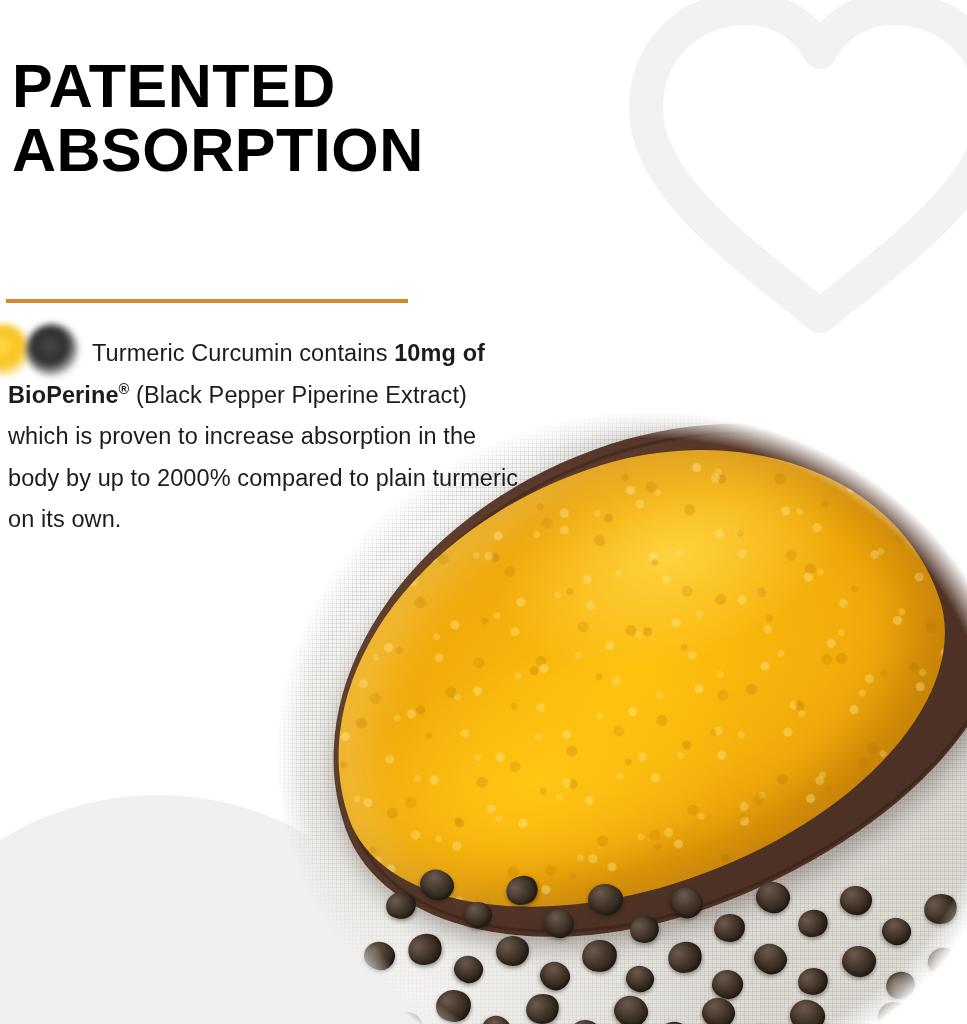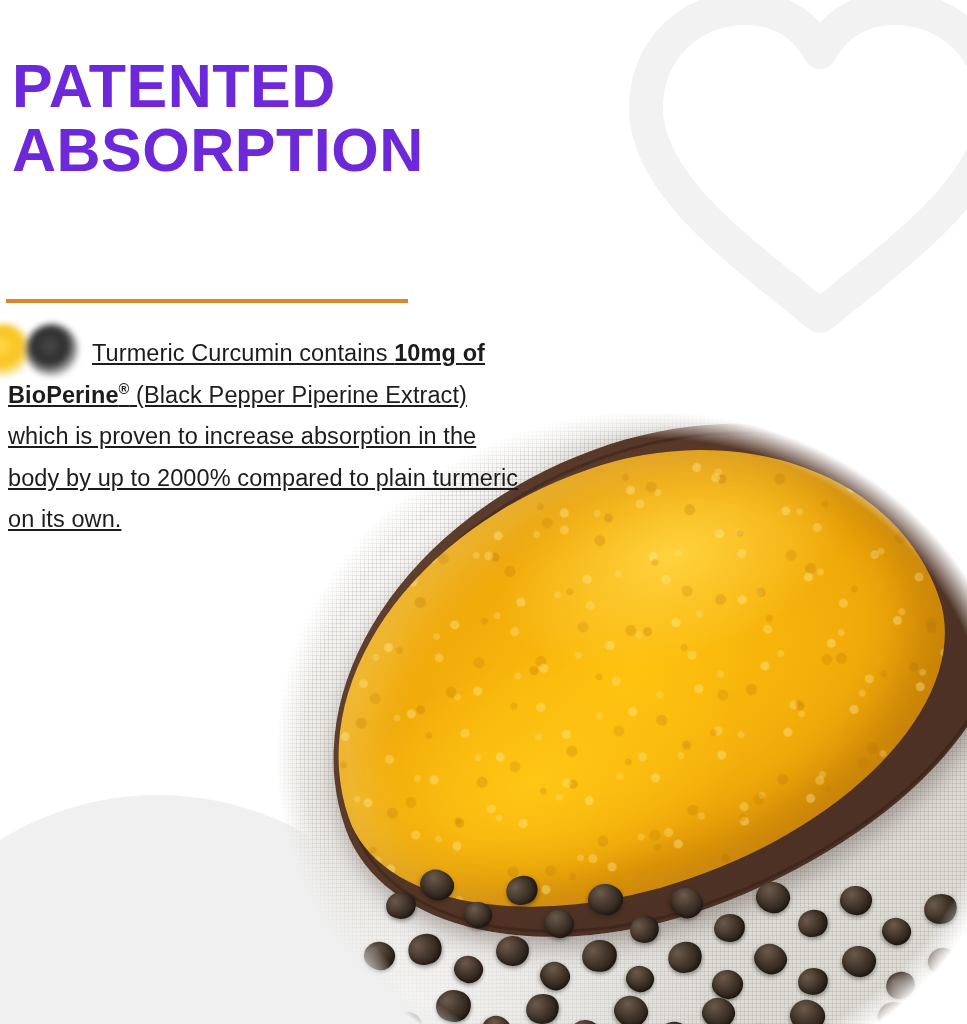--- a/index.html
+++ b/index.html
@@ -166,7 +166,7 @@
     line-height: 64px;
     font-weight: bold;
     letter-spacing: 0.5px;
-    color: #6d28d9;
+    color: #000000;
   }
   .divider {
     position: absolute;

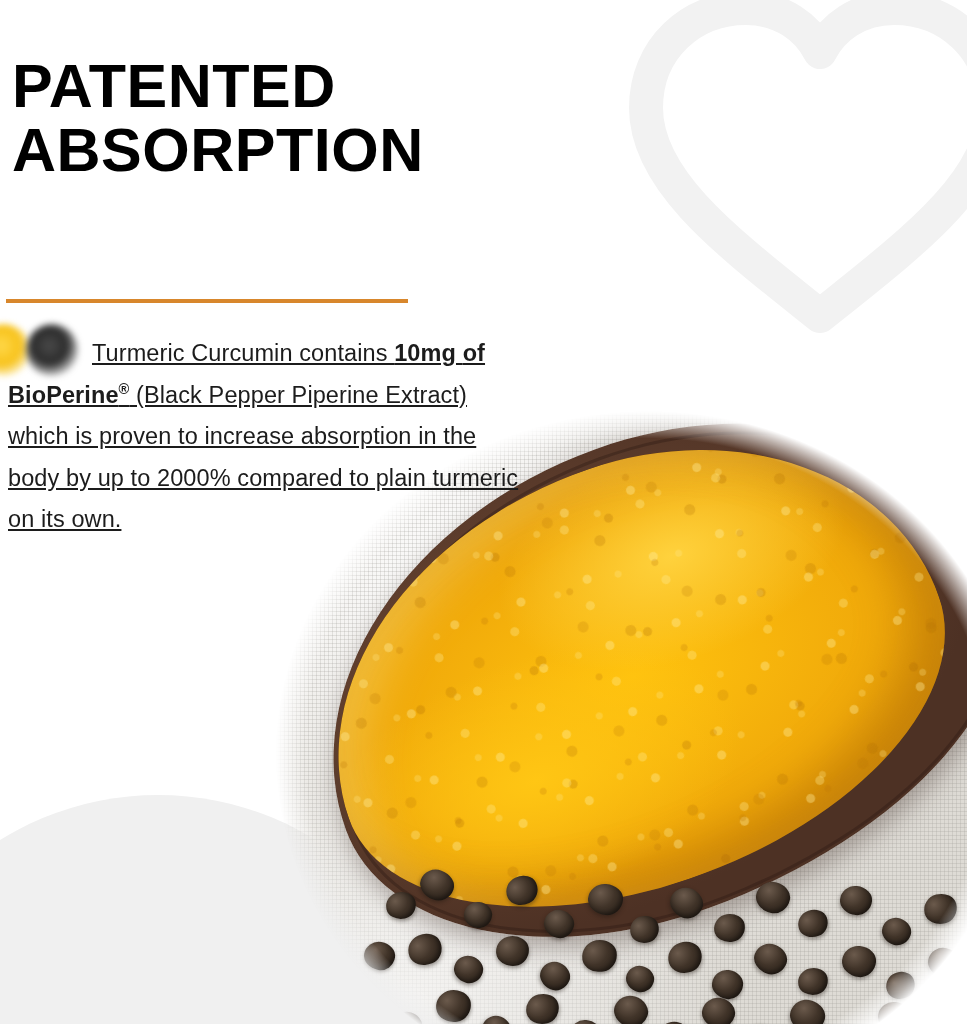--- a/index.html
+++ b/index.html
@@ -209,7 +209,6 @@
     line-height: 41.5px;
     color: #1c1c1c;
     letter-spacing: .1px;
-    text-decoration: underline;
   }
   .body-copy .lead-gap { display: inline-block; width: 84px; }
   .body-copy b { font-weight: bold; }

